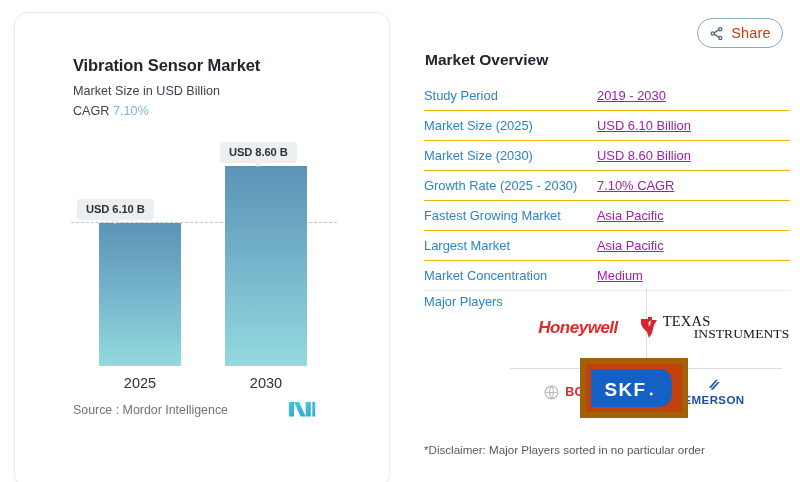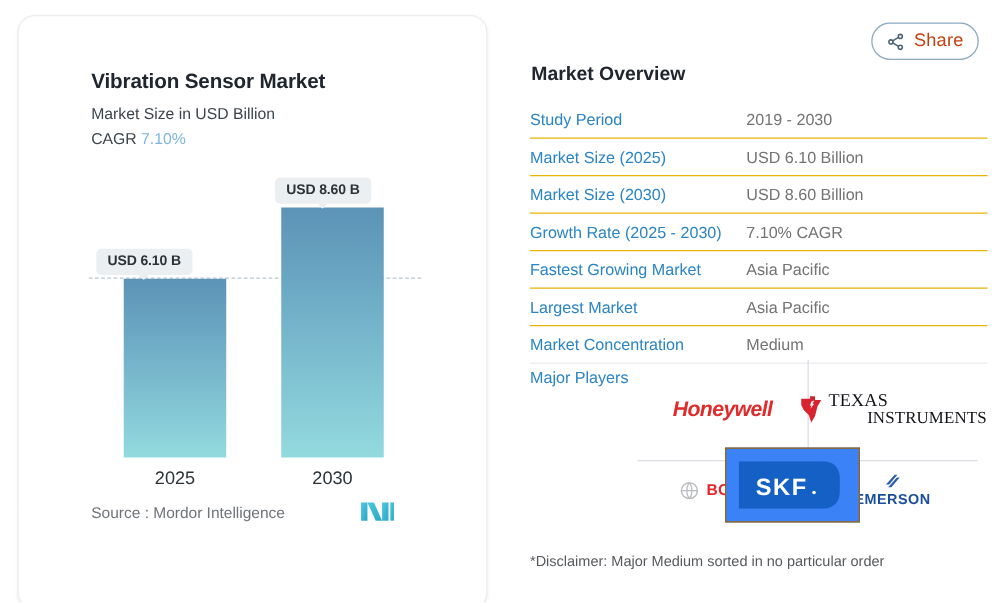--- a/index.html
+++ b/index.html
@@ -175,8 +175,9 @@
   }
   .ov-val {
     font-size: 12.9px;
-    color: #737373;
+    color: #a21caf;
     white-space: nowrap;
+    text-decoration: underline;
   }
   .ov-players-label {
     position: absolute;

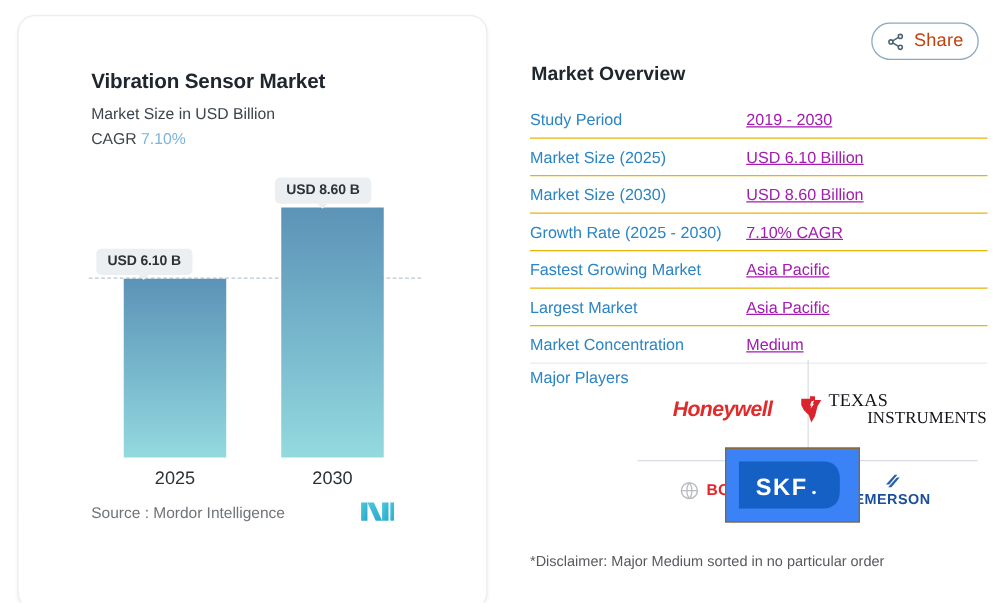--- a/index.html
+++ b/index.html
@@ -263,8 +263,8 @@
     top: 358px;
     width: 108px;
     height: 60px;
-    background: #3b82f6;
-    border: 1px solid #a16207;
+    background: #c2410c;
+    border: 6px solid #a16207;
     box-sizing: border-box;
     display: flex;
     align-items: center;

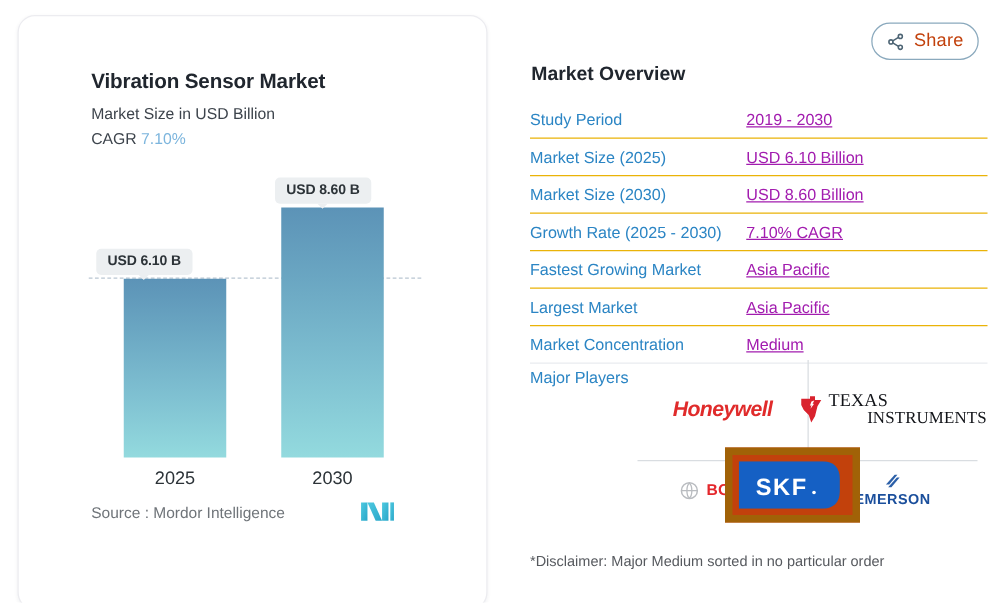--- a/index.html
+++ b/index.html
@@ -424,6 +424,6 @@
   </svg>
 </div>
 
-<div class="disclaimer">*Disclaimer: Major Medium sorted in no particular order</div>
+<div class="disclaimer">*Disclaimer: Major Players sorted in no particular order</div>
 
 </body></html>

